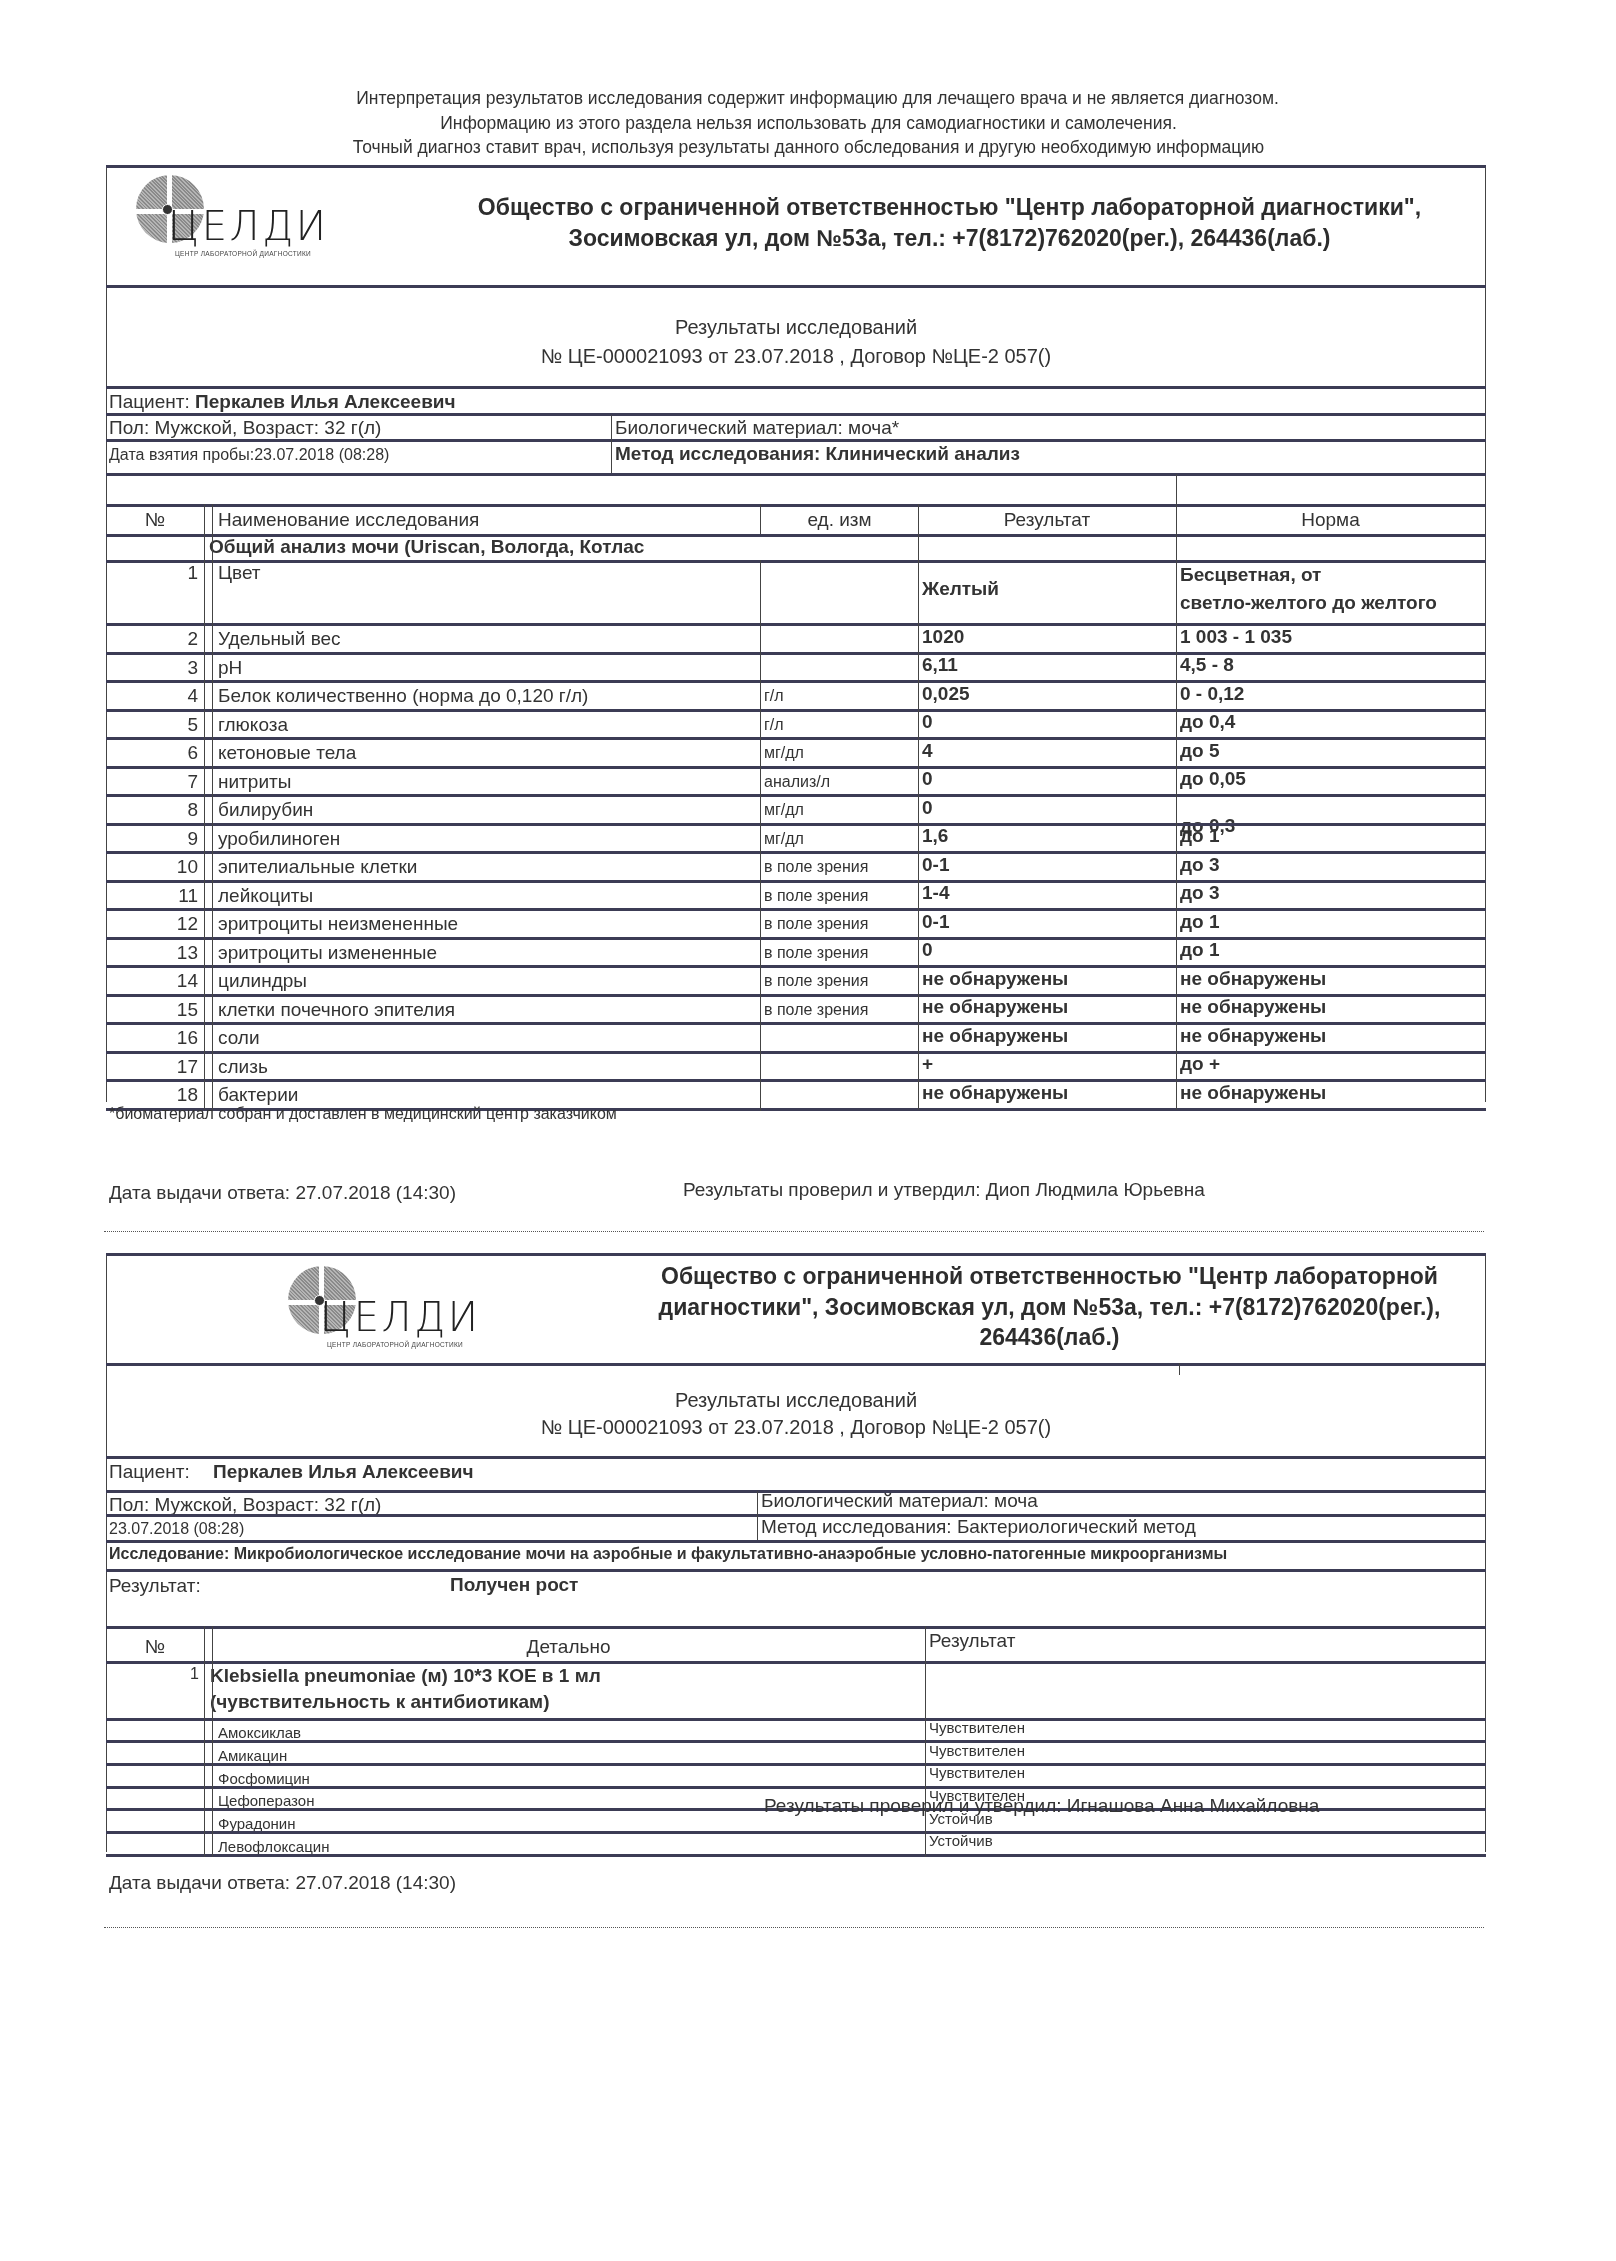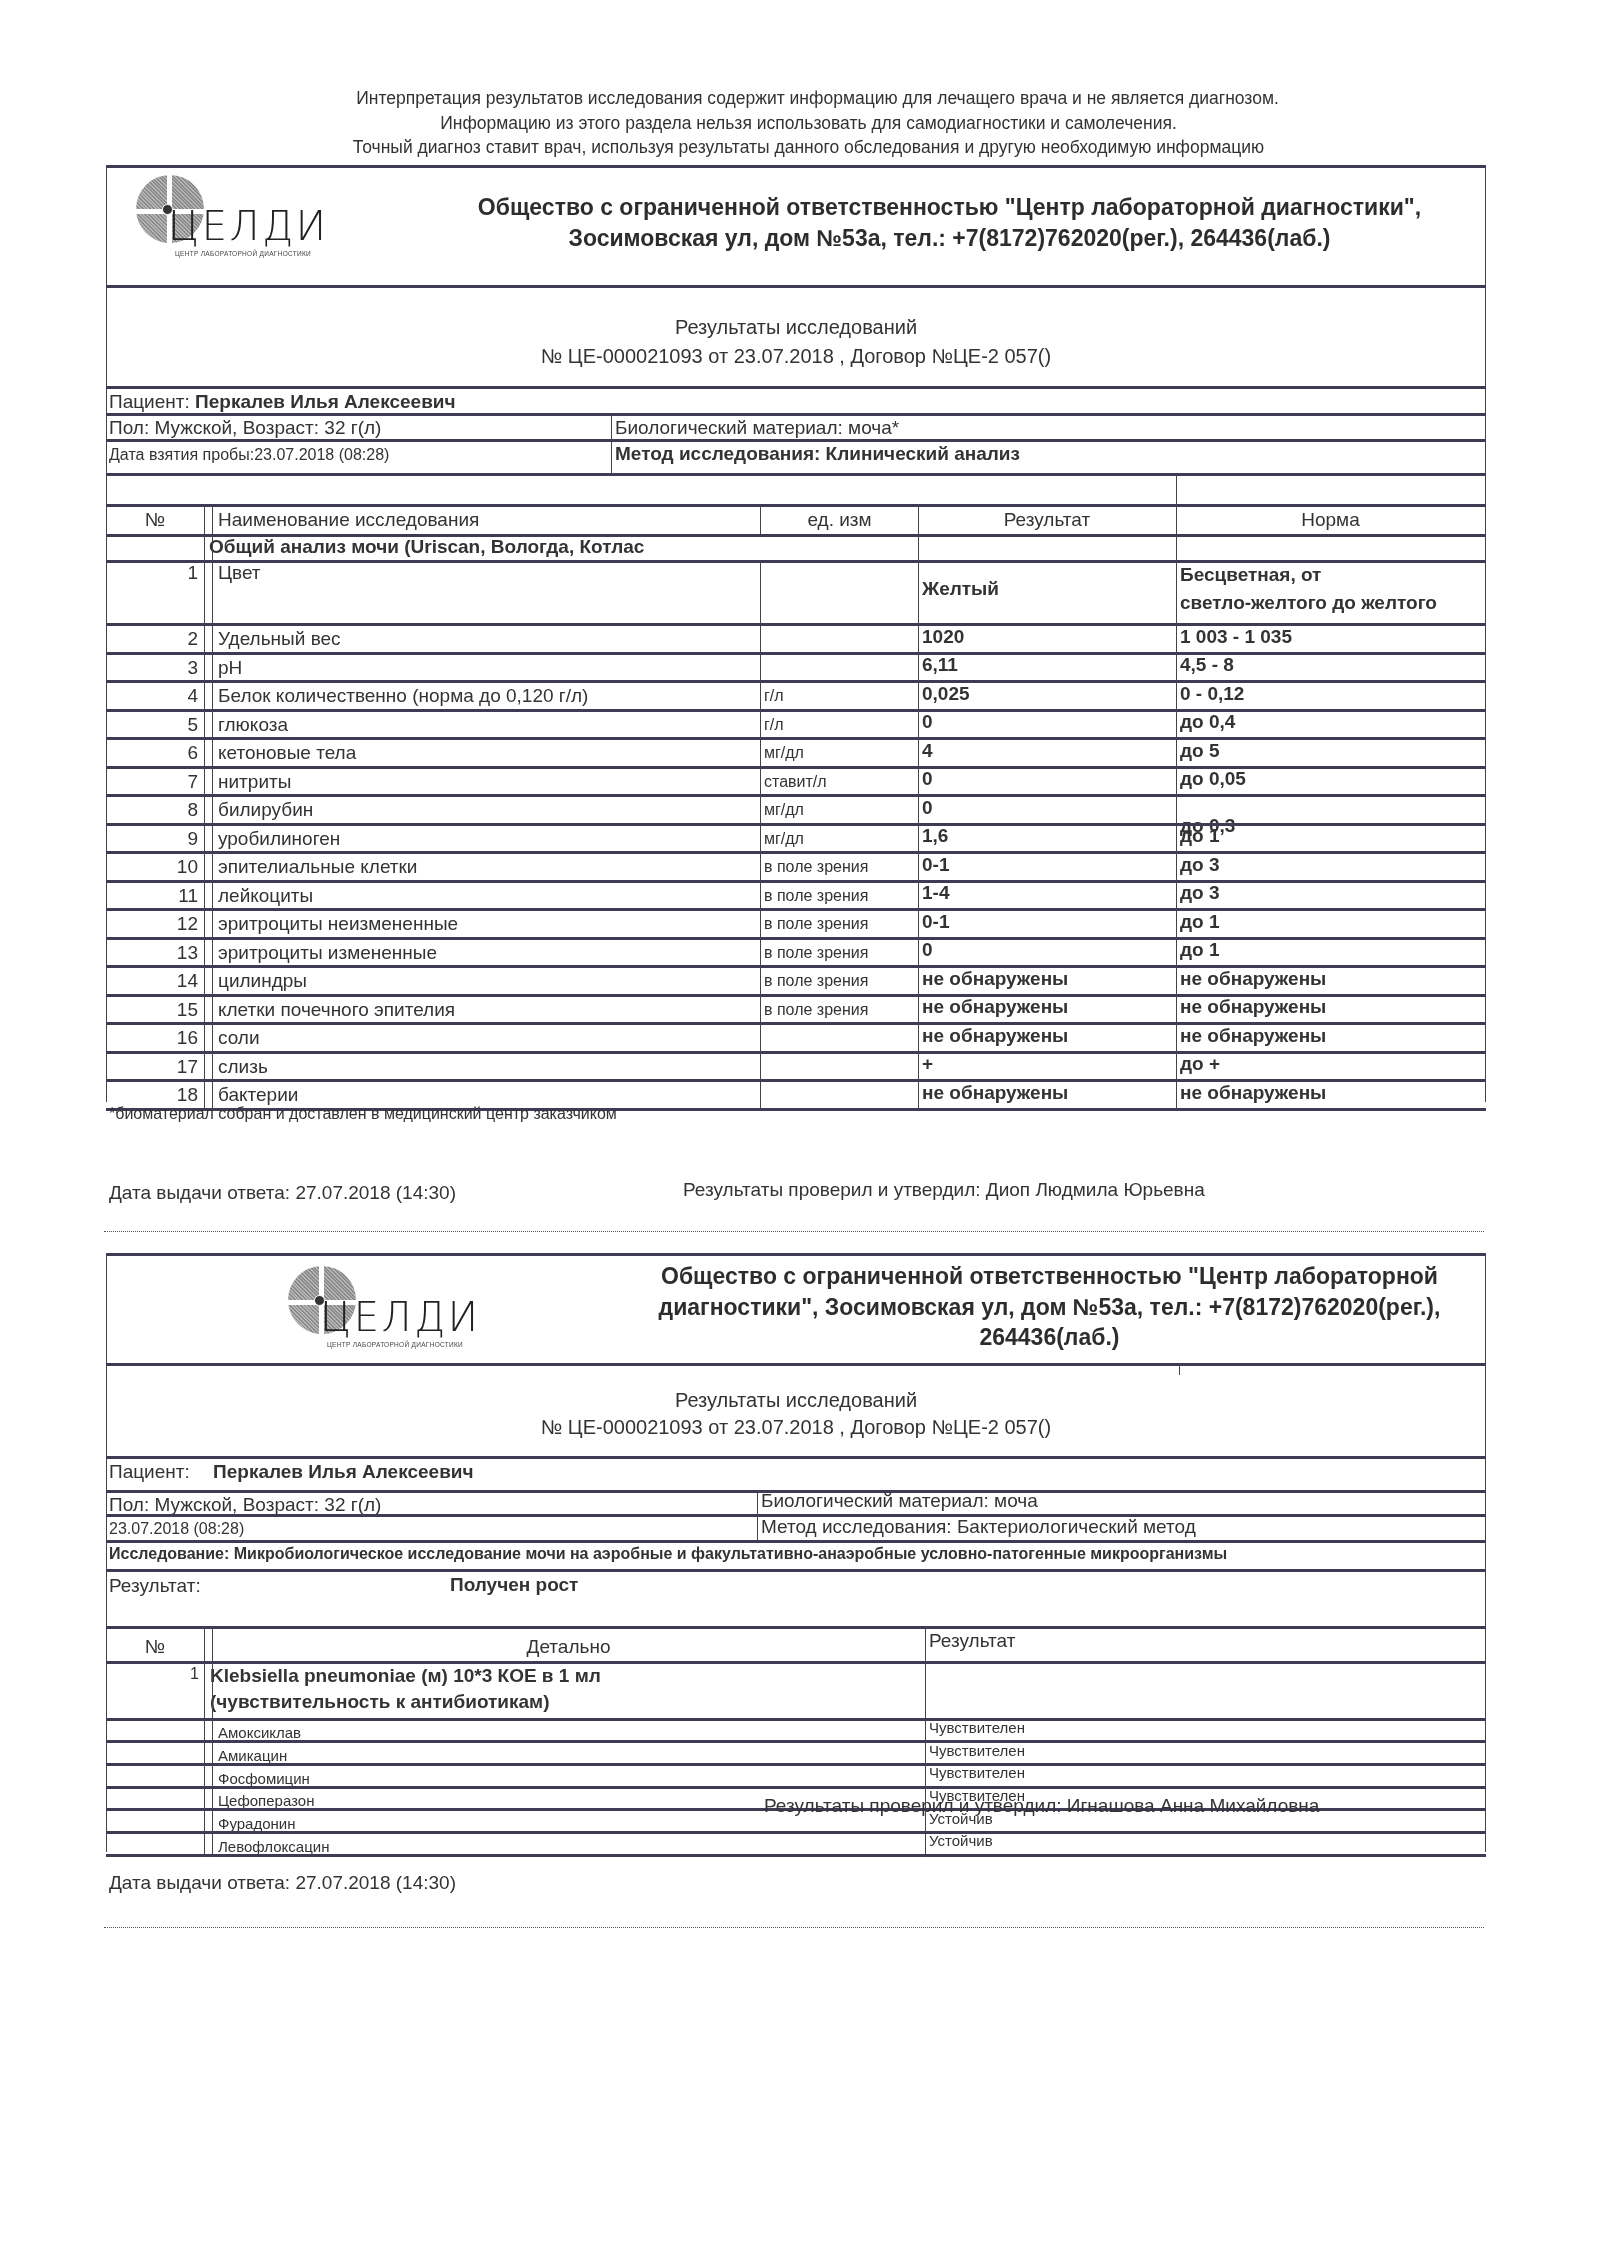--- a/index.html
+++ b/index.html
@@ -123,7 +123,7 @@
       <div class="hline" style="left:106px;top:766px;width:1380px;"></div>
       <div class="abs t num" style="left:106px;width:92px;top:771px;">7</div>
       <div class="abs t" style="left:218px;top:771px;">нитриты</div>
-      <div class="abs t sm" style="left:764px;top:773px;">ставит/л</div>
+      <div class="abs t sm" style="left:764px;top:773px;">анализ/л</div>
       <div class="abs t b" style="left:922px;top:768px;">0</div>
       <div class="abs t b" style="left:1180px;top:768px;">до 0,05</div>
       <div class="hline" style="left:106px;top:794px;width:1380px;"></div>

